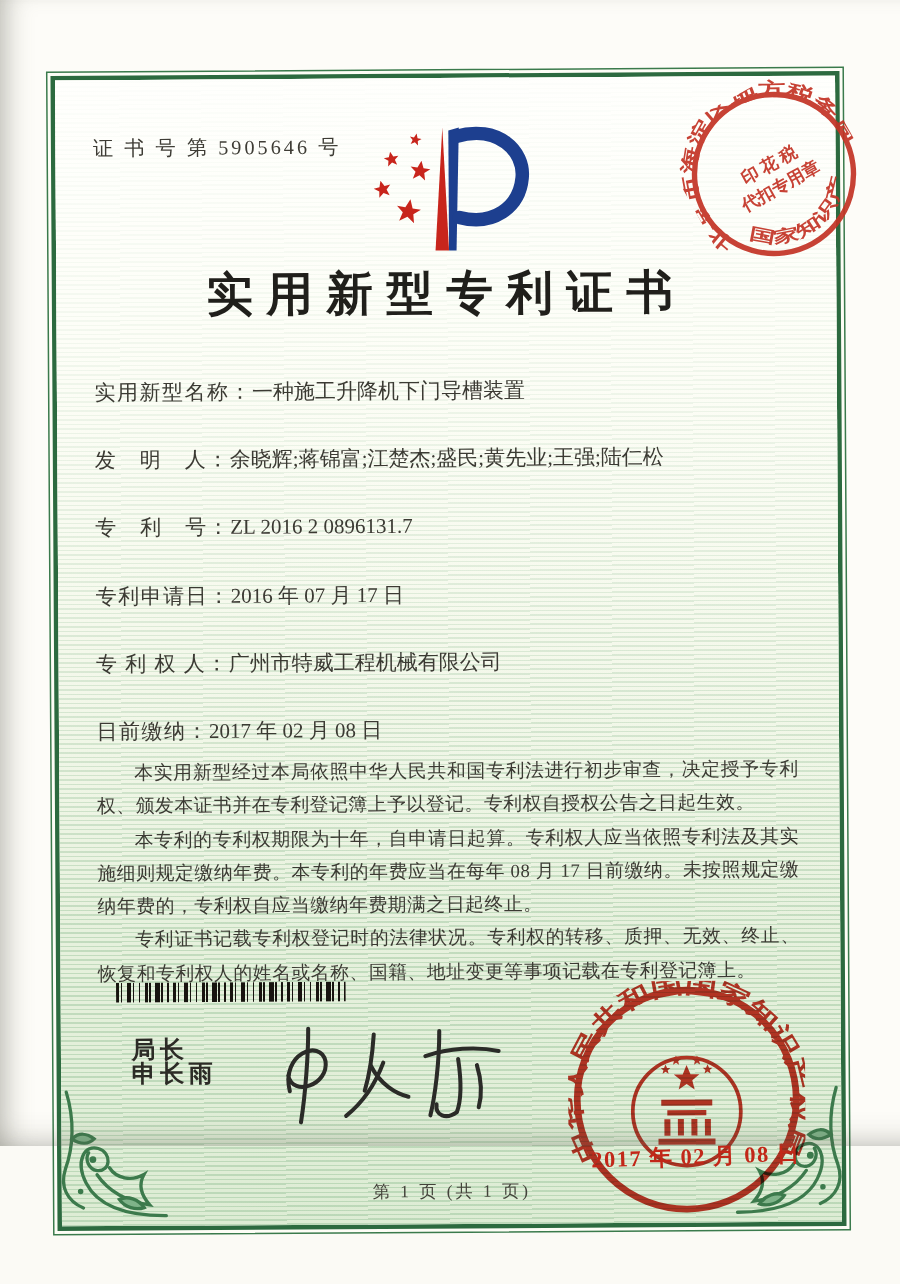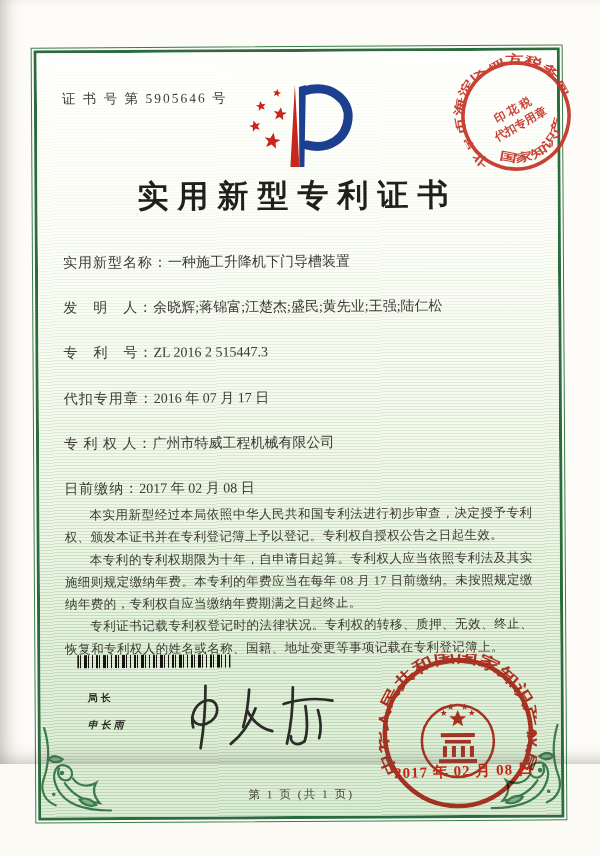--- a/index.html
+++ b/index.html
@@ -83,7 +83,7 @@
     <div class="fields">
       <div class="field"><span class="lab">实用新型名称：</span><span>一种施工升降机下门导槽装置</span></div>
       <div class="field"><span class="lab">发　明　人：</span><span>余晓辉;蒋锦富;江楚杰;盛民;黄先业;王强;陆仁松</span></div>
-      <div class="field"><span class="lab">专　利　号：</span><span>ZL 2016 2 515447.3</span></div>
+      <div class="field"><span class="lab">专　利　号：</span><span>ZL 2016 2 0896131.7</span></div>
       <div class="field"><span class="lab">代扣专用章：</span><span>2016 年 07 月 17 日</span></div>
       <div class="field"><span class="lab">专 利 权 人：</span><span>广州市特威工程机械有限公司</span></div>
       <div class="field"><span class="lab">日前缴纳：</span><span>2017 年 02 月 08 日</span></div>

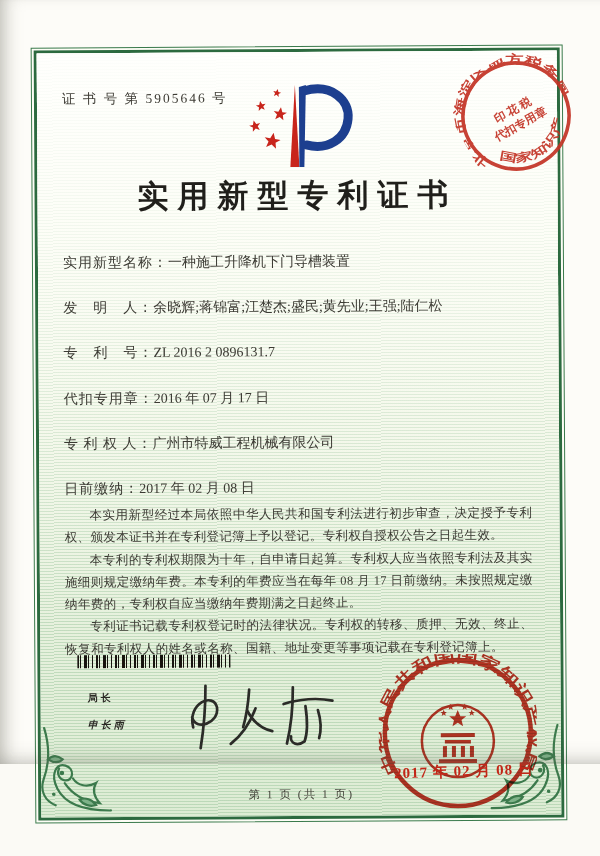--- a/index.html
+++ b/index.html
@@ -84,7 +84,7 @@
       <div class="field"><span class="lab">实用新型名称：</span><span>一种施工升降机下门导槽装置</span></div>
       <div class="field"><span class="lab">发　明　人：</span><span>余晓辉;蒋锦富;江楚杰;盛民;黄先业;王强;陆仁松</span></div>
       <div class="field"><span class="lab">专　利　号：</span><span>ZL 2016 2 0896131.7</span></div>
-      <div class="field"><span class="lab">代扣专用章：</span><span>2016 年 07 月 17 日</span></div>
+      <div class="field"><span class="lab">专利申请日：</span><span>2016 年 07 月 17 日</span></div>
       <div class="field"><span class="lab">专 利 权 人：</span><span>广州市特威工程机械有限公司</span></div>
       <div class="field"><span class="lab">日前缴纳：</span><span>2017 年 02 月 08 日</span></div>
     </div>

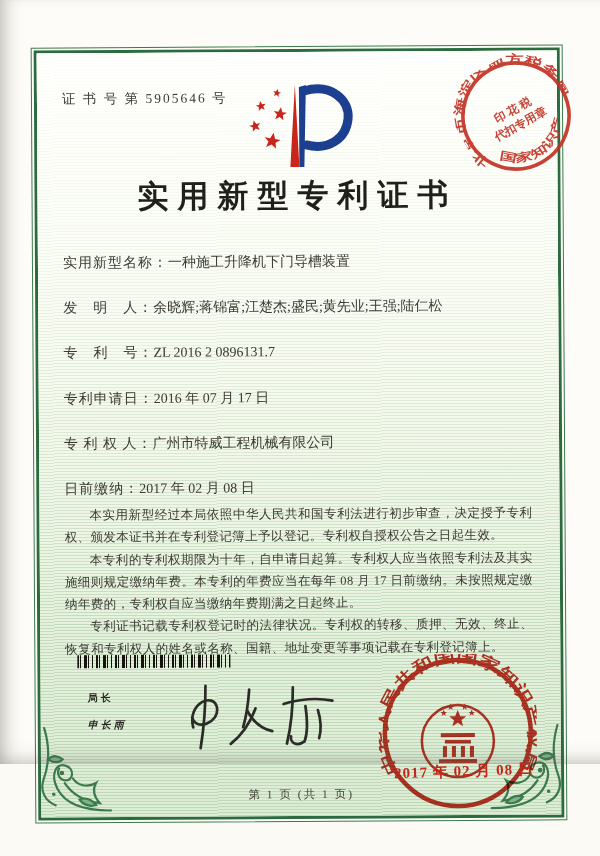--- a/index.html
+++ b/index.html
@@ -33,7 +33,7 @@
     background:repeating-linear-gradient(90deg,#17140f 0 2px,transparent 2px 3px,
       #17140f 3px 4px,transparent 4px 7px,#17140f 7px 10px,transparent 10px 11px,
       #17140f 11px 12px,transparent 12px 15px,#17140f 15px 16px,transparent 16px 19px);}
-  .officer{position:absolute;left:52px;top:645px;color:#2c2b26;font-size:10px;
+  .officer{position:absolute;left:52px;top:645px;color:#2c2b26;font-size:16px;
     font-weight:600;letter-spacing:3px;line-height:1;}
   .officer .o-name{margin-top:17px;font-style:italic;}
   .sig{position:absolute;left:140px;top:632px;width:168px;height:78px;}

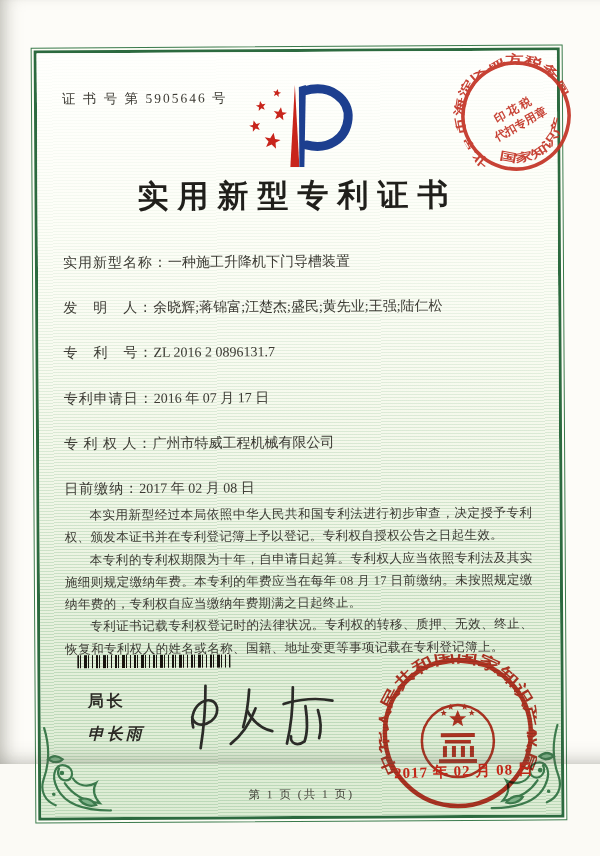--- a/index.html
+++ b/index.html
@@ -35,7 +35,7 @@
       #17140f 11px 12px,transparent 12px 15px,#17140f 15px 16px,transparent 16px 19px);}
   .officer{position:absolute;left:52px;top:645px;color:#2c2b26;font-size:16px;
     font-weight:600;letter-spacing:3px;line-height:1;}
-  .officer .o-name{margin-top:17px;font-style:italic;}
+  .officer .o-name{}
   .sig{position:absolute;left:140px;top:632px;width:168px;height:78px;}
   
   .tax-stamp{position:absolute;left:458px;top:58px;width:116px;height:116px;

